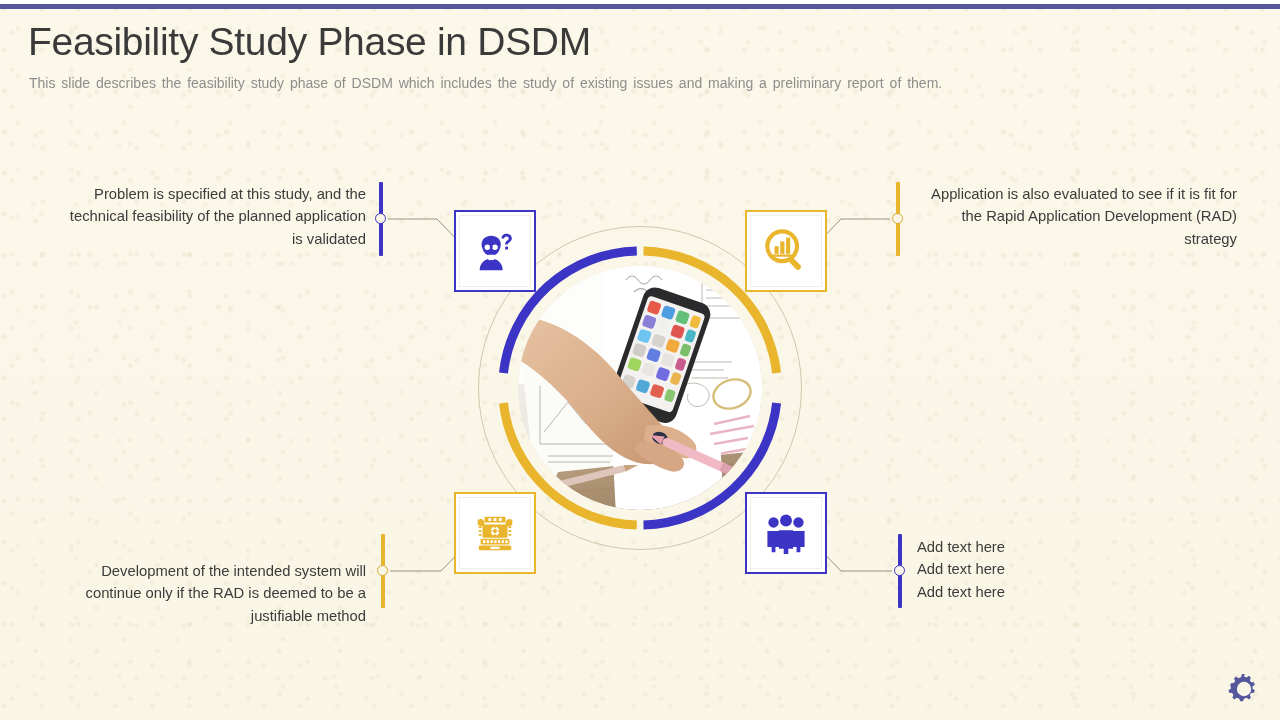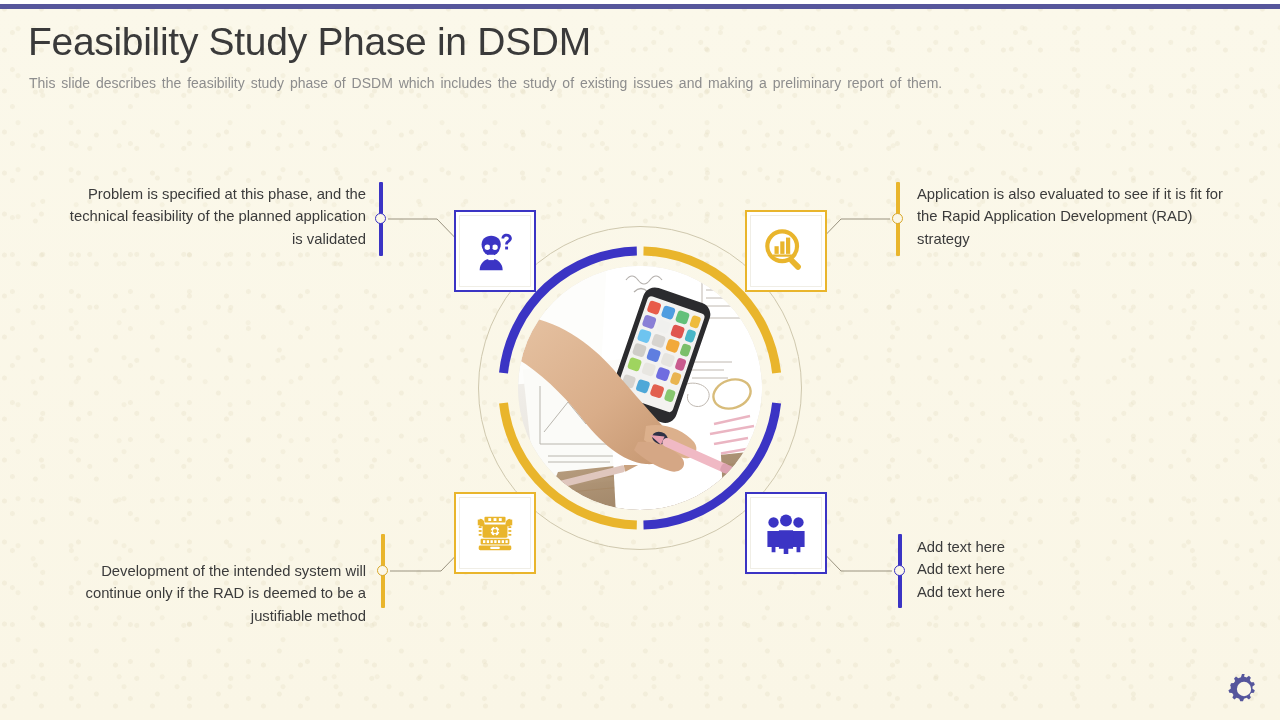--- a/index.html
+++ b/index.html
@@ -410,7 +410,7 @@
   <div class="bar blue" id="bar-br"></div>
   <div class="node blue" id="node-br"></div>
 
-  <div class="text-block" id="text-tl">Problem is specified at this phase, and the technical feasibility of the planned application is validated</div>
+  <div class="text-block" id="text-tl">Problem is specified at this study, and the technical feasibility of the planned application is validated</div>
   <div class="text-block" id="text-tr">Application is also evaluated to see if it is fit for the Rapid Application Development (RAD) strategy</div>
   <div class="text-block" id="text-bl">Development of the intended system will continue only if the RAD is deemed to be a justifiable method</div>
   <div class="text-block" id="text-br" style="white-space: pre-line;">Add text here

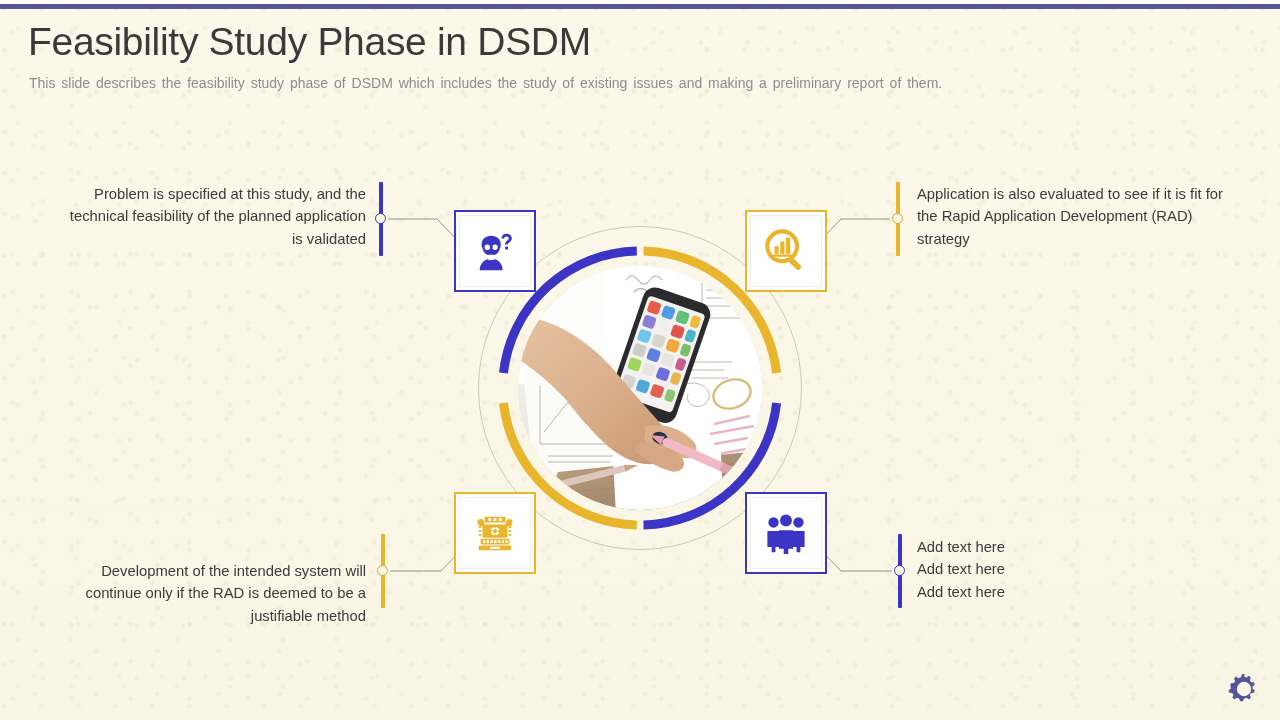--- a/index.html
+++ b/index.html
@@ -125,7 +125,7 @@
     line-height: 1.52;
   }
   #text-tl { left: 58px; top: 183px; width: 308px; text-align: right; }
-  #text-tr { left: 917px; top: 183px; width: 320px; text-align: left; }
+  #text-tr { left: 917px; top: 183px; width: 320px; text-align: right; }
   #text-bl { left: 58px; top: 560px; width: 308px; text-align: right; }
   #text-br { left: 917px; top: 536px; width: 320px; text-align: left; }
 

